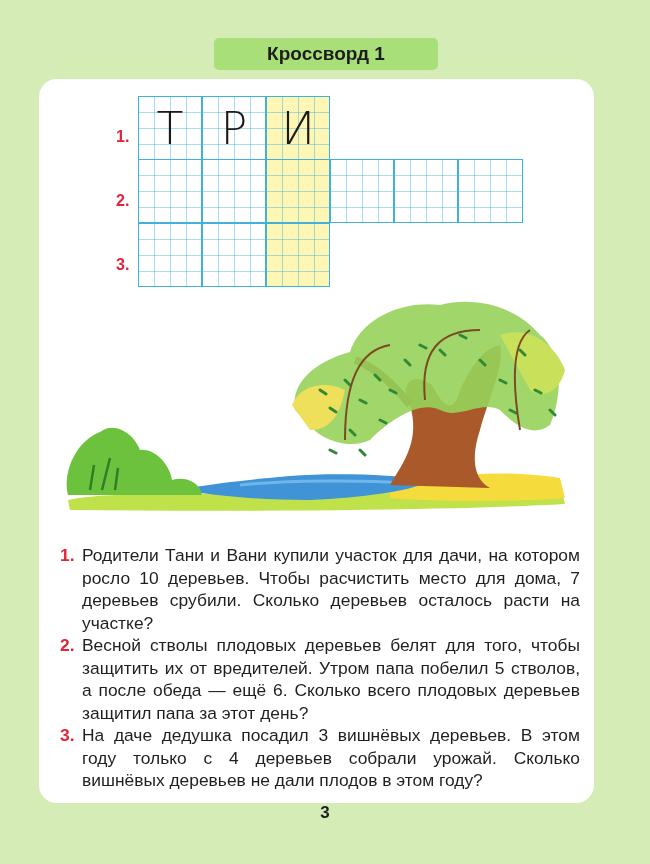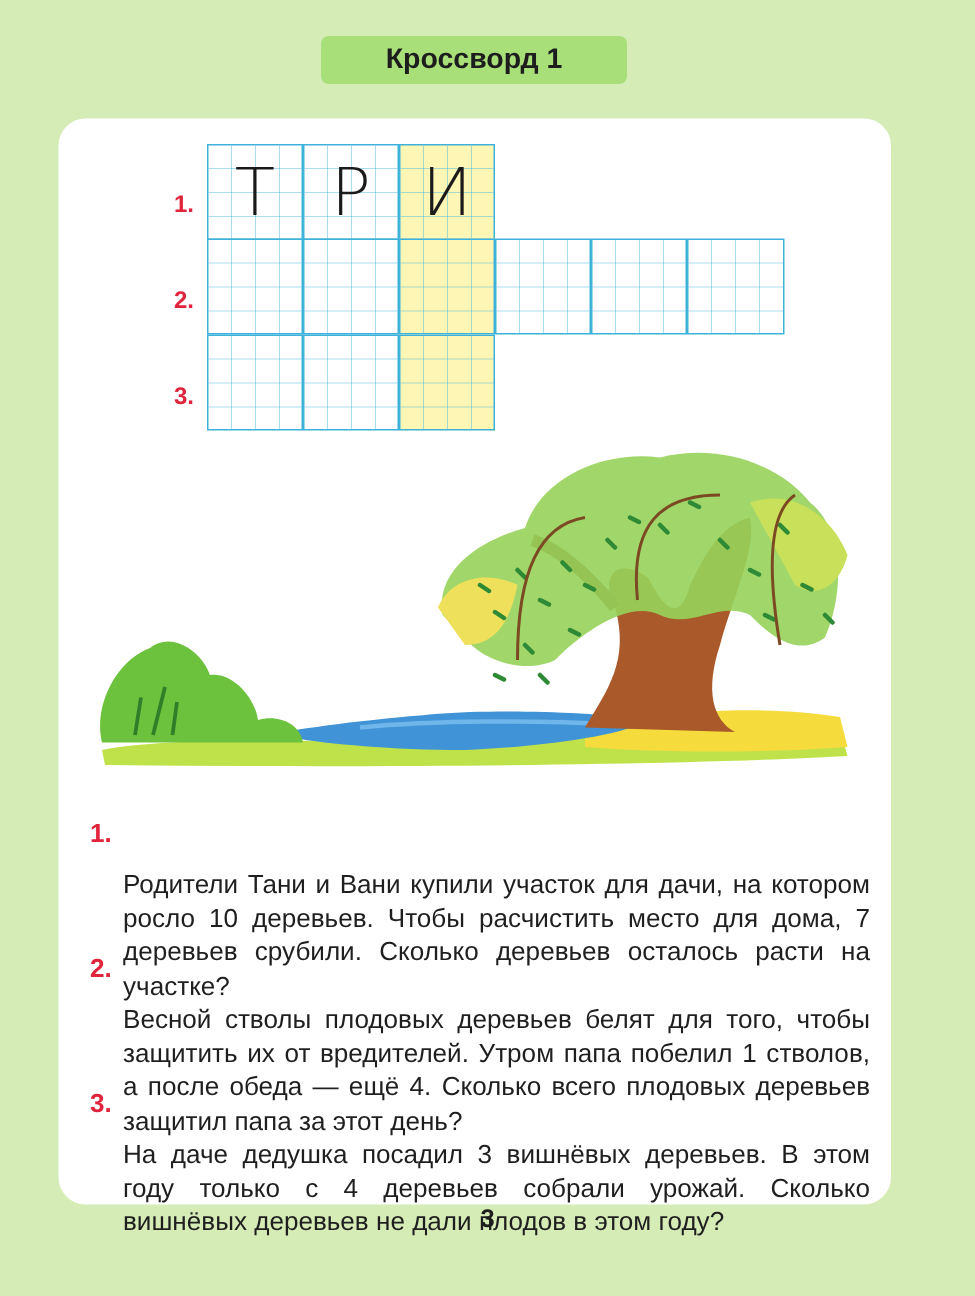--- a/index.html
+++ b/index.html
@@ -9,7 +9,7 @@
     font-family: "Liberation Sans", sans-serif;
   }
   .title-badge {
-    position: absolute; left: 214px; top: 24px; width: 204px; height: 32px;
+    position: absolute; left: 214px; top: 38px; width: 224px; height: 32px;
     background: #a9df79; border-radius: 5px;
     display: flex; align-items: center; justify-content: center;
     font-weight: bold; font-size: 19px; color: #1d1d1d;

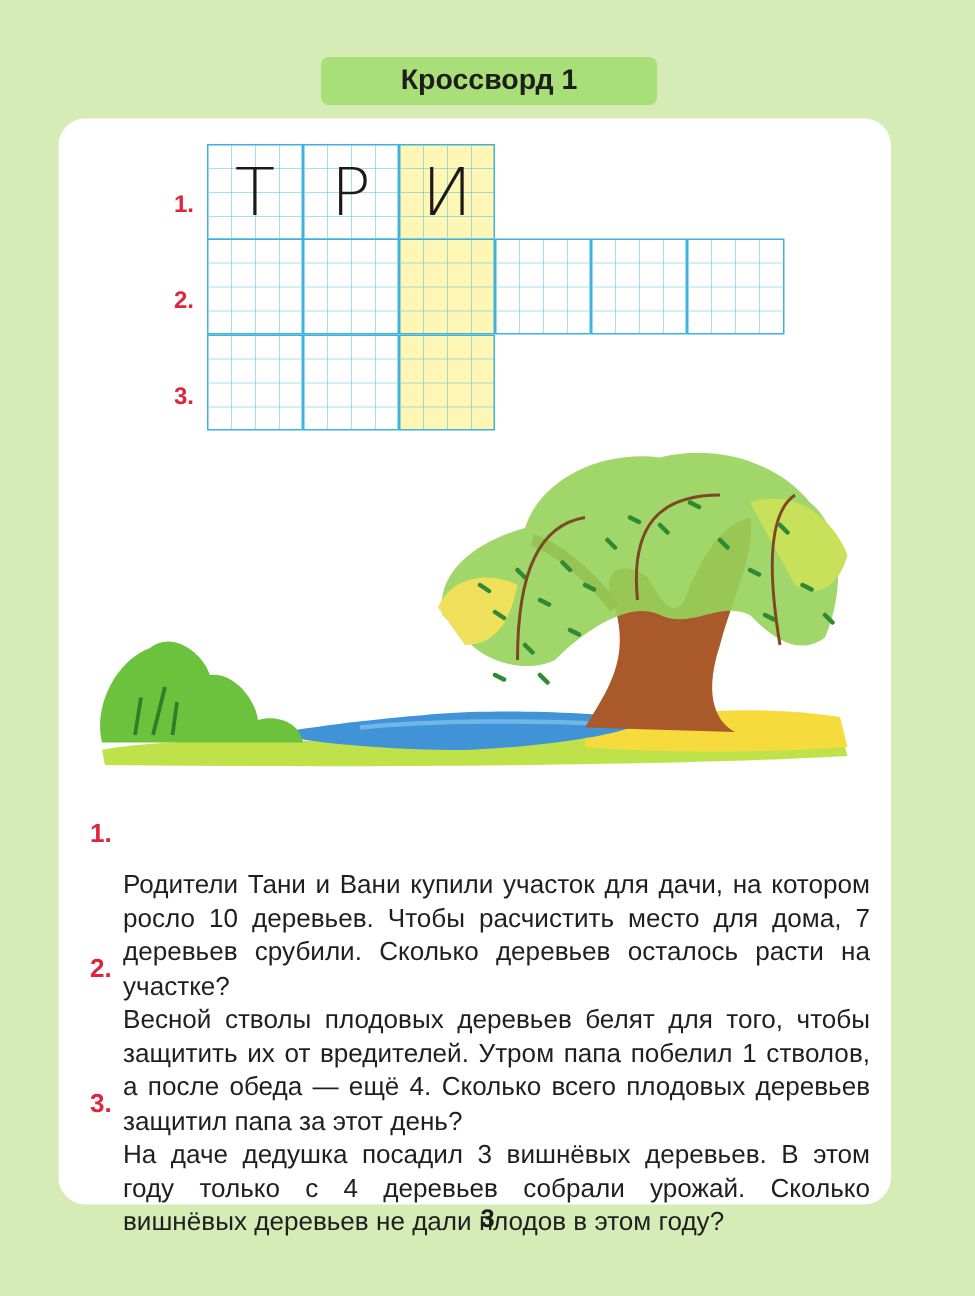--- a/index.html
+++ b/index.html
@@ -39,7 +39,7 @@
     position: absolute; left: 60px; width: 520px; font-size: 17.4px; line-height: 22.7px; color: #1f1f1f;
   }
   .task .num { position: absolute; left: 0; top: 0; color: #e0243c; font-weight: bold; }
-  .task .txt { margin-left: 22px; text-align: justify; text-align-last: left; margin-top: 34px; }
+  .task .txt { margin-left: 22px; text-align: justify; text-align-last: left; }
   .page-num {
     position: absolute; top: 803px; left: 0; width: 650px; text-align: center;
     font-weight: bold; font-size: 17px; color: #1d1d1d;

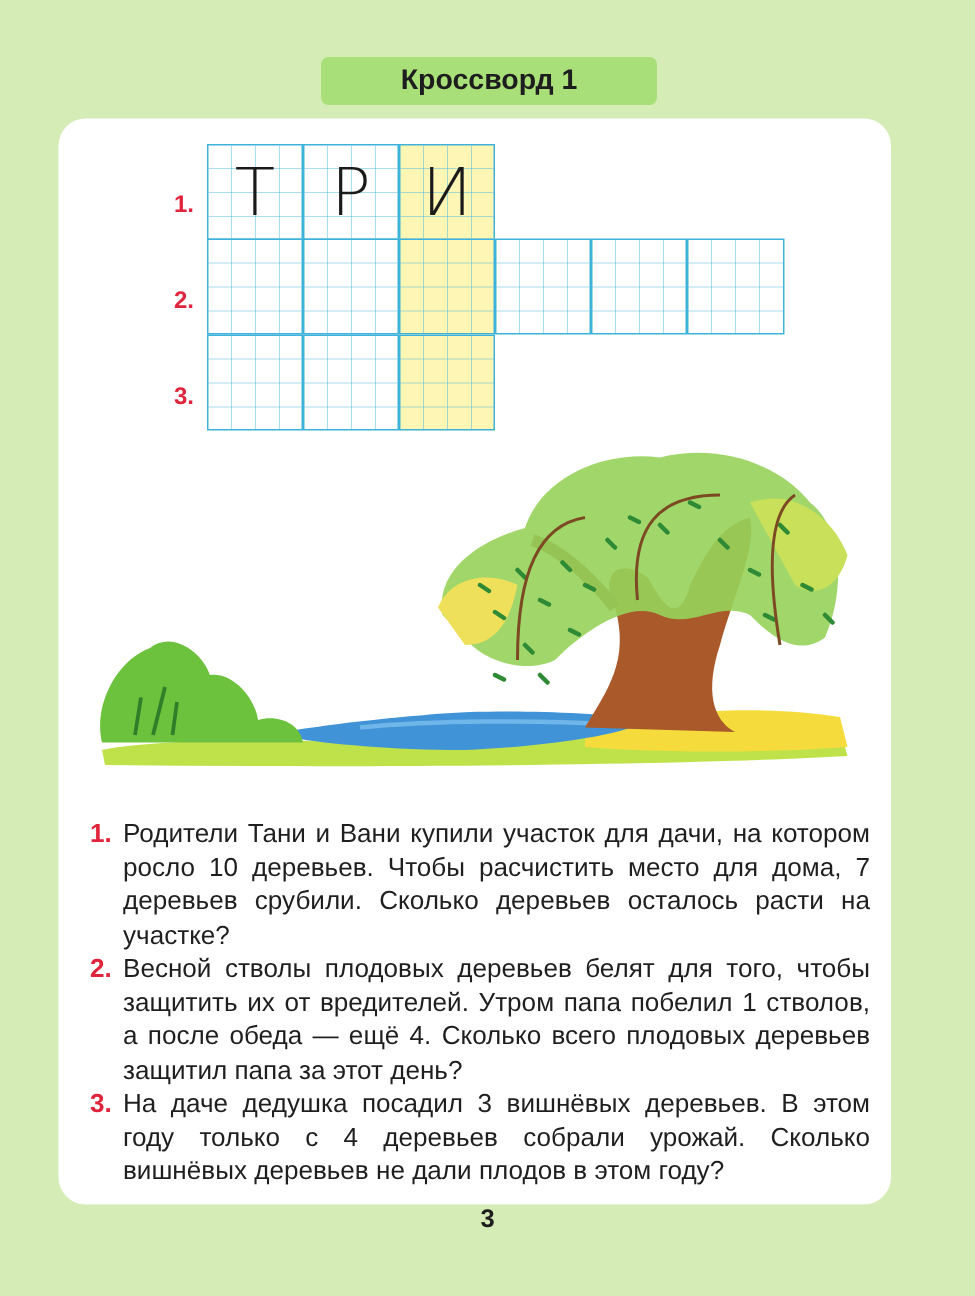--- a/index.html
+++ b/index.html
@@ -106,7 +106,7 @@
 </div>
 <div class="task" style="top:634px">
   <span class="num">2.</span>
-  <div class="txt">Весной стволы плодовых деревьев белят для того, чтобы защитить их от вредителей. Утром папа побелил 1 стволов, а после обеда — ещё 4. Сколько всего плодовых деревьев защитил папа за этот день?</div>
+  <div class="txt">Весной стволы плодовых деревьев белят для того, чтобы защитить их от вредителей. Утром папа побелил 5 стволов, а после обеда — ещё 6. Сколько всего плодовых деревьев защитил папа за этот день?</div>
 </div>
 <div class="task" style="top:724px">
   <span class="num">3.</span>

